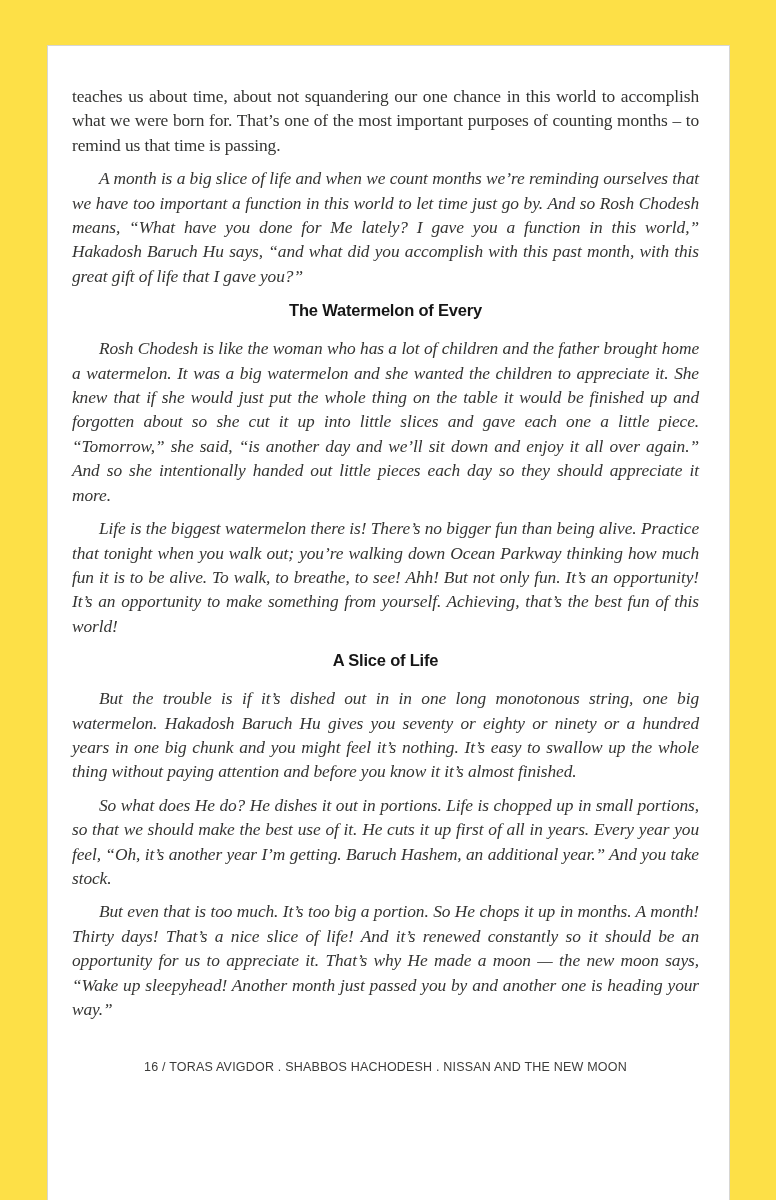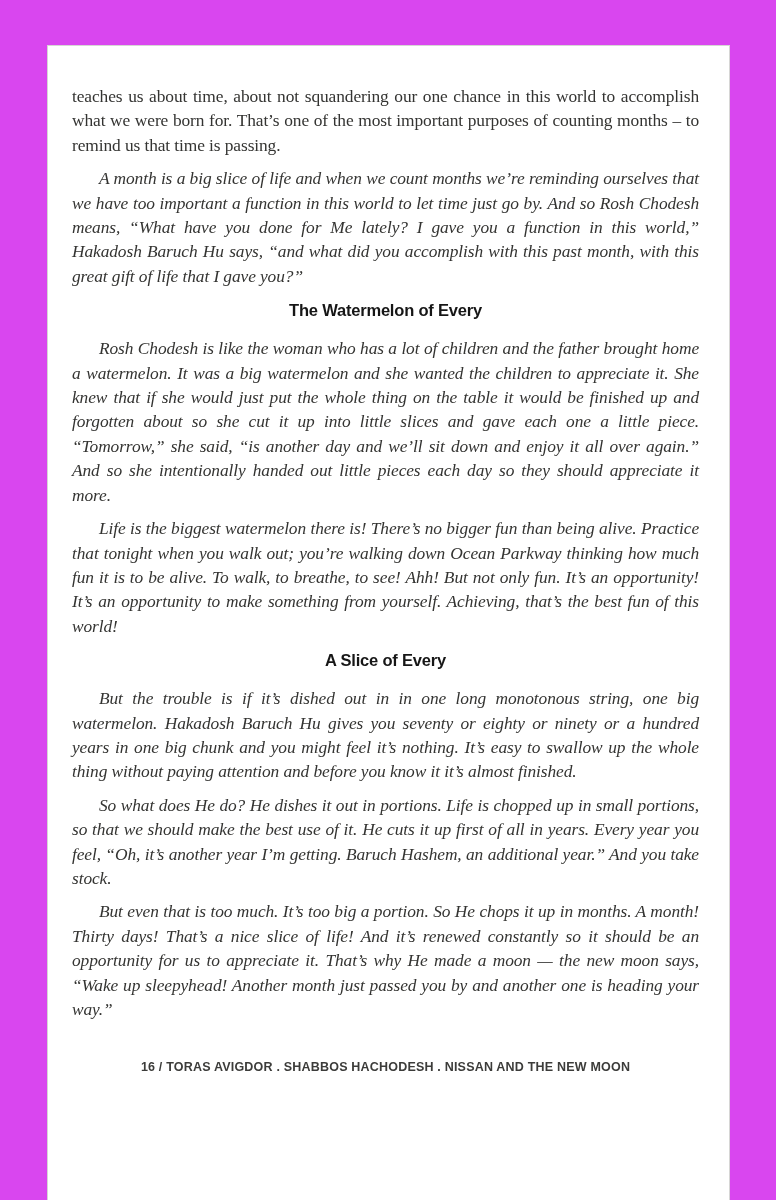--- a/index.html
+++ b/index.html
@@ -11,7 +11,7 @@
     width: 776px;
     height: 1200px;
     margin: 0 auto;
-    background: #d946ef;
+    background: #fde047;
     overflow: hidden;
   }
 

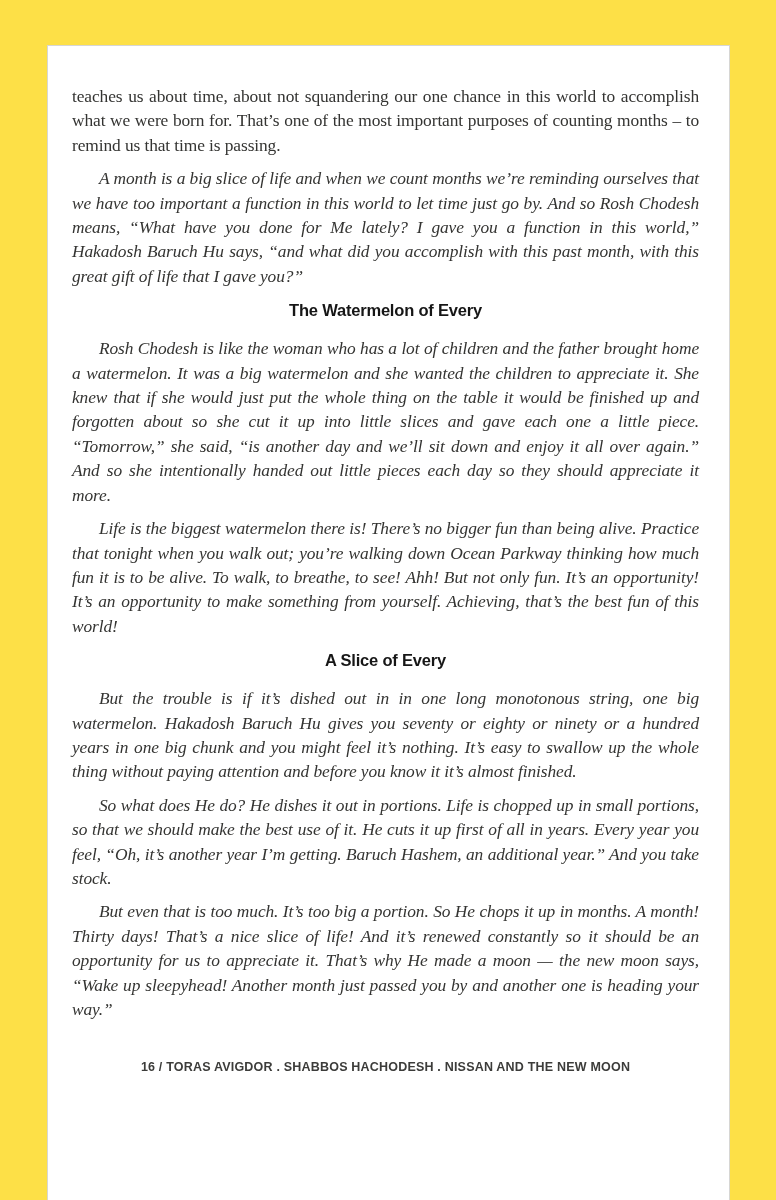--- a/index.html
+++ b/index.html
@@ -80,7 +80,7 @@
 
       <p class="body indent">Life is the biggest watermelon there is! There’s no bigger fun than being alive. Practice that tonight when you walk out; you’re walking down Ocean Parkway thinking how much fun it is to be alive. To walk, to breathe, to see! Ahh! But not only fun. It’s an opportunity! It’s an opportunity to make something from yourself. Achieving, that’s the best fun of this world!</p>
 
-      <h2 class="section">A Slice of Every</h2>
+      <h2 class="section">A Slice of Life</h2>
 
       <p class="body indent">But the trouble is if it’s dished out in in one long monotonous string, one big watermelon. Hakadosh Baruch Hu gives you seventy or eighty or ninety or a hundred years in one big chunk and you might feel it’s nothing. It’s easy to swallow up the whole thing without paying attention and before you know it it’s almost finished.</p>
 

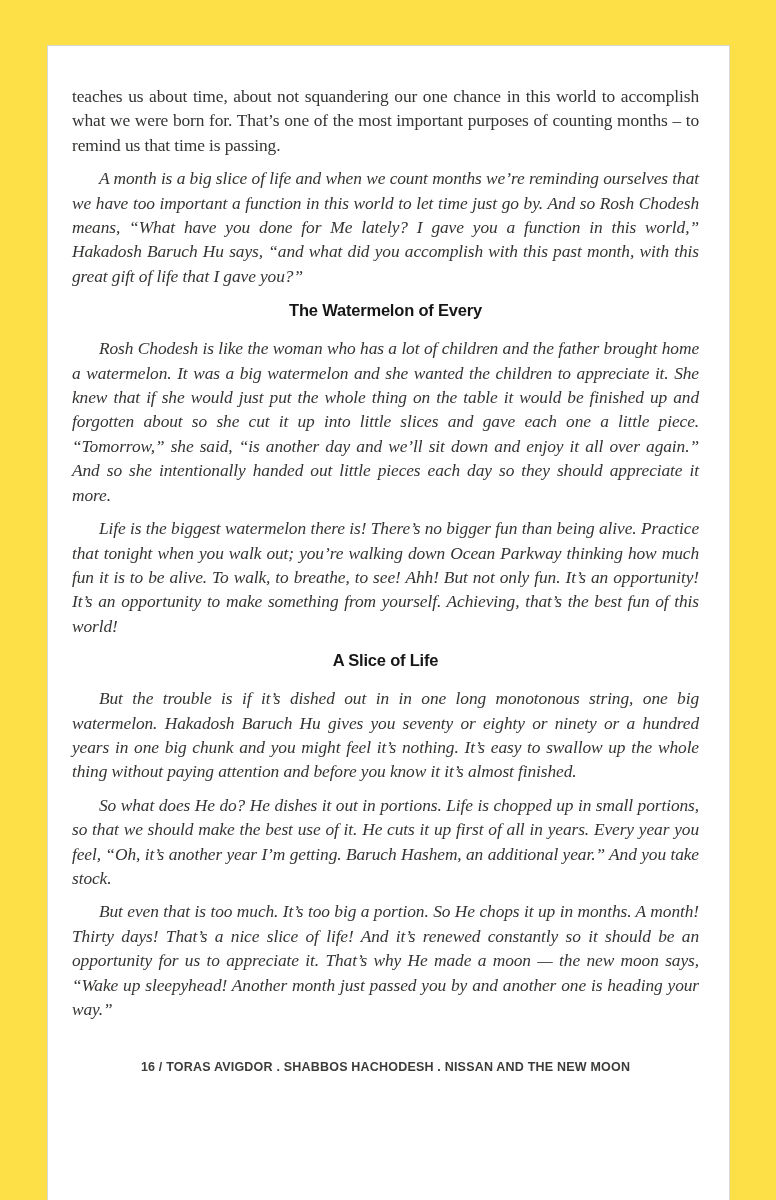--- a/index.html
+++ b/index.html
@@ -54,7 +54,7 @@
 
   footer.page-footer {
     font-family: "Liberation Sans", sans-serif;
-    font-weight: 700;
+    font-weight: 400;
     font-size: 12.5px;
     line-height: 15px;
     letter-spacing: 0.2px;

